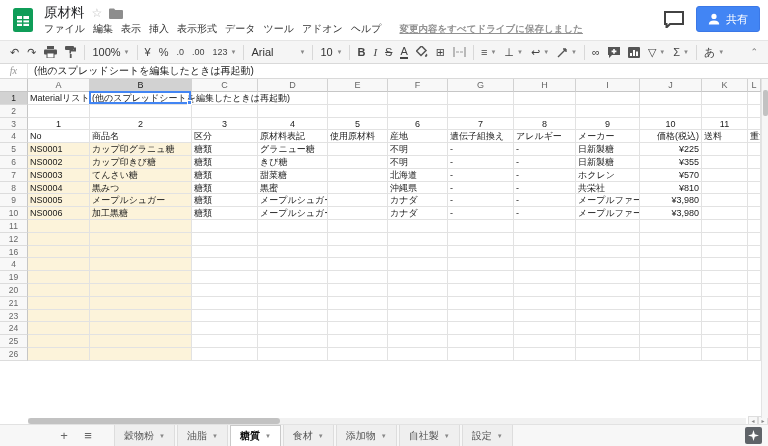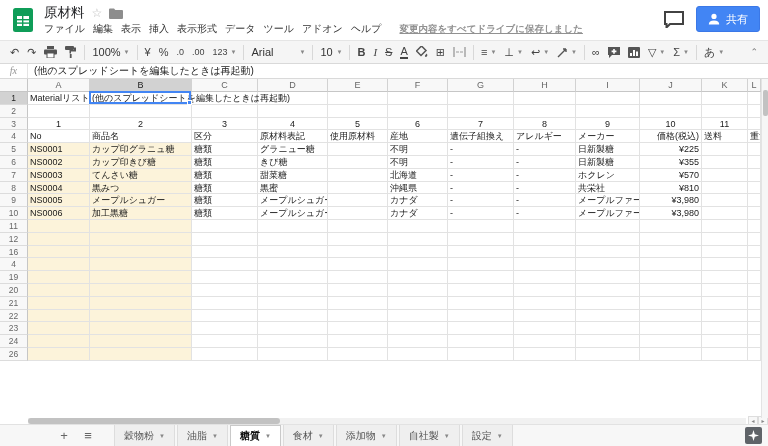--- a/index.html
+++ b/index.html
@@ -523,21 +523,6 @@
       </div>
       <div class="grid-row">
         <div class="row-hdr">21</div>
-        <div class="cell cream" style="width: 62px;"></div>
-        <div class="cell cream" style="width: 102px;"></div>
-        <div class="cell" style="width: 66px;"></div>
-        <div class="cell" style="width: 70px;"></div>
-        <div class="cell" style="width: 60px;"></div>
-        <div class="cell" style="width: 60px;"></div>
-        <div class="cell" style="width: 66px;"></div>
-        <div class="cell" style="width: 62px;"></div>
-        <div class="cell" style="width: 64px;"></div>
-        <div class="cell right" style="width: 62px;"></div>
-        <div class="cell" style="width: 46px;"></div>
-        <div class="cell" style="width: 13px;"></div>
-      </div>
-      <div class="grid-row">
-        <div class="row-hdr">22</div>
         <div class="cell cream" style="width: 62px;"></div>
         <div class="cell cream" style="width: 102px;"></div>
         <div class="cell" style="width: 66px;"></div>

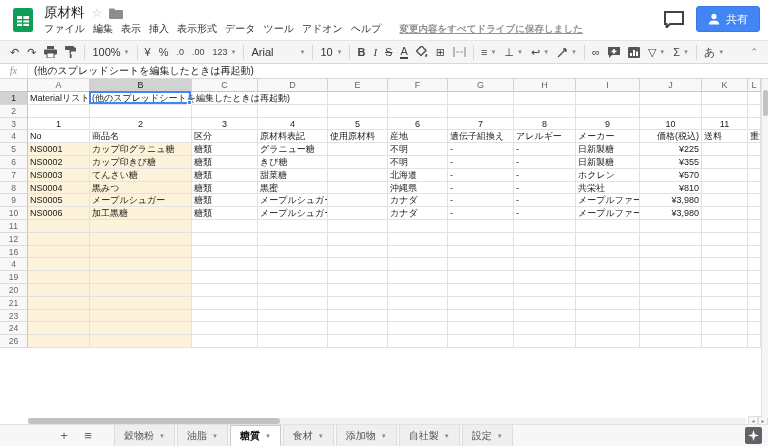--- a/index.html
+++ b/index.html
@@ -553,6 +553,21 @@
       </div>
       <div class="grid-row">
         <div class="row-hdr">24</div>
+        <div class="cell cream" style="width: 62px;"></div>
+        <div class="cell cream" style="width: 102px;"></div>
+        <div class="cell" style="width: 66px;"></div>
+        <div class="cell" style="width: 70px;"></div>
+        <div class="cell" style="width: 60px;"></div>
+        <div class="cell" style="width: 60px;"></div>
+        <div class="cell" style="width: 66px;"></div>
+        <div class="cell" style="width: 62px;"></div>
+        <div class="cell" style="width: 64px;"></div>
+        <div class="cell right" style="width: 62px;"></div>
+        <div class="cell" style="width: 46px;"></div>
+        <div class="cell" style="width: 13px;"></div>
+      </div>
+      <div class="grid-row">
+        <div class="row-hdr">25</div>
         <div class="cell cream" style="width: 62px;"></div>
         <div class="cell cream" style="width: 102px;"></div>
         <div class="cell" style="width: 66px;"></div>

